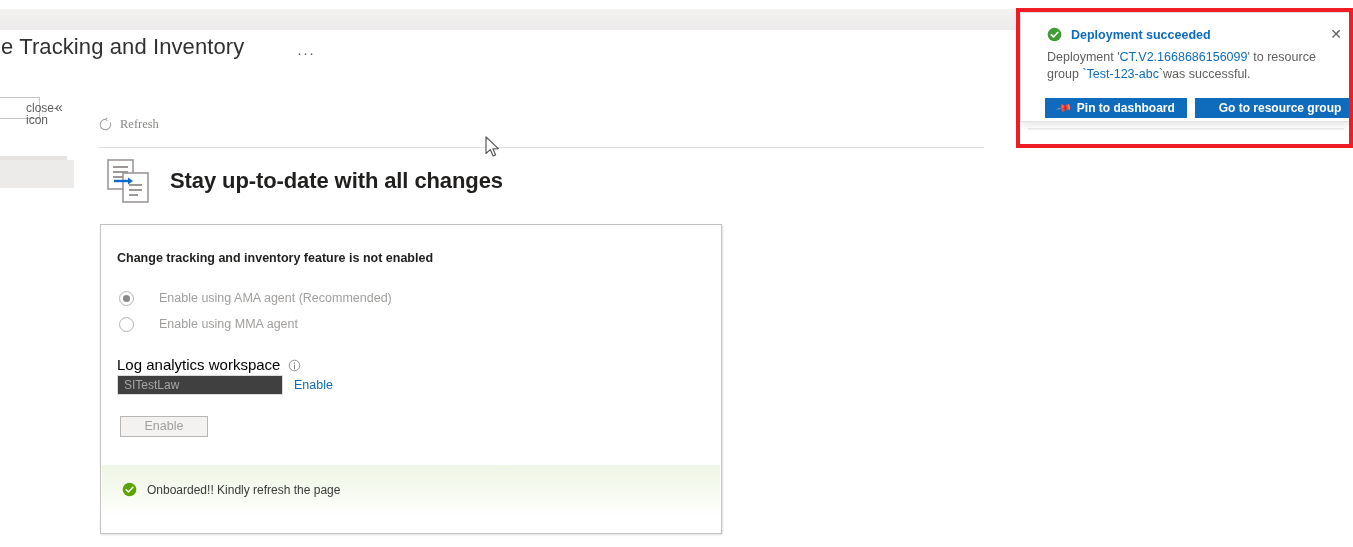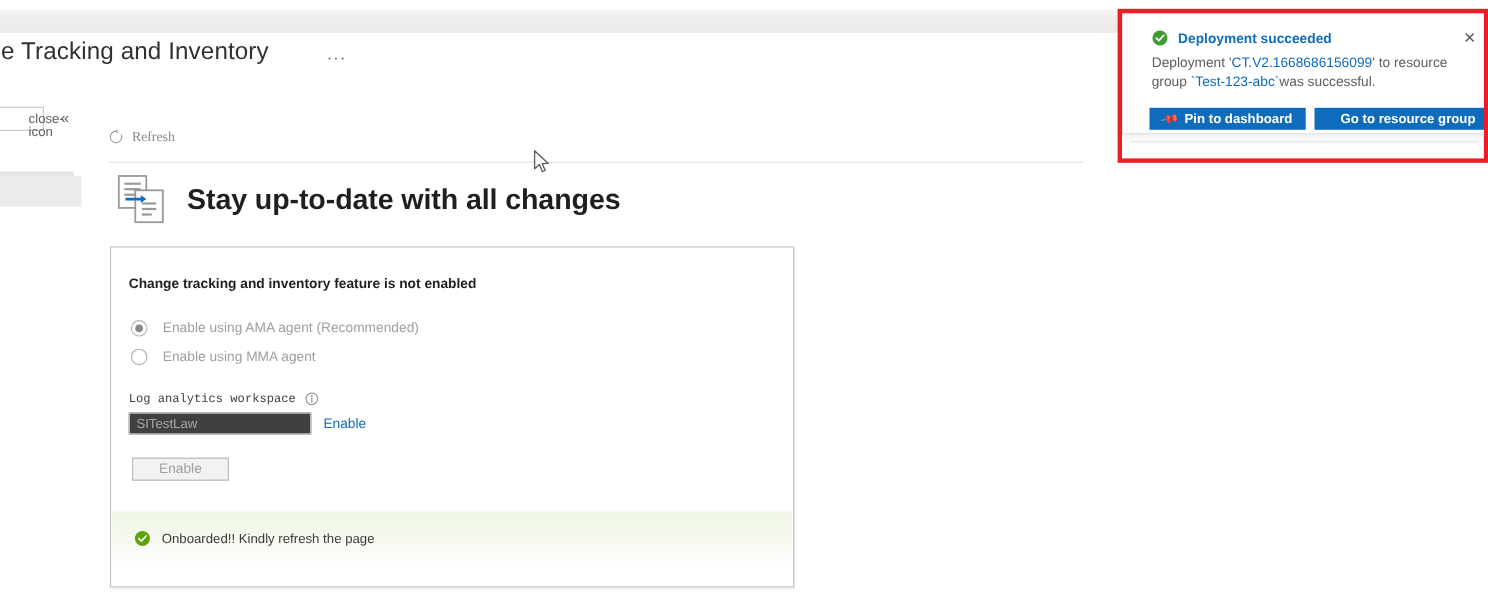--- a/index.html
+++ b/index.html
@@ -134,7 +134,7 @@
     position: relative;
   }
   .hero-title {
-    font-size: 26px;
+    font-size: 22px;
     font-weight: bold;
     color: #201f1e;
     letter-spacing: -.1px;

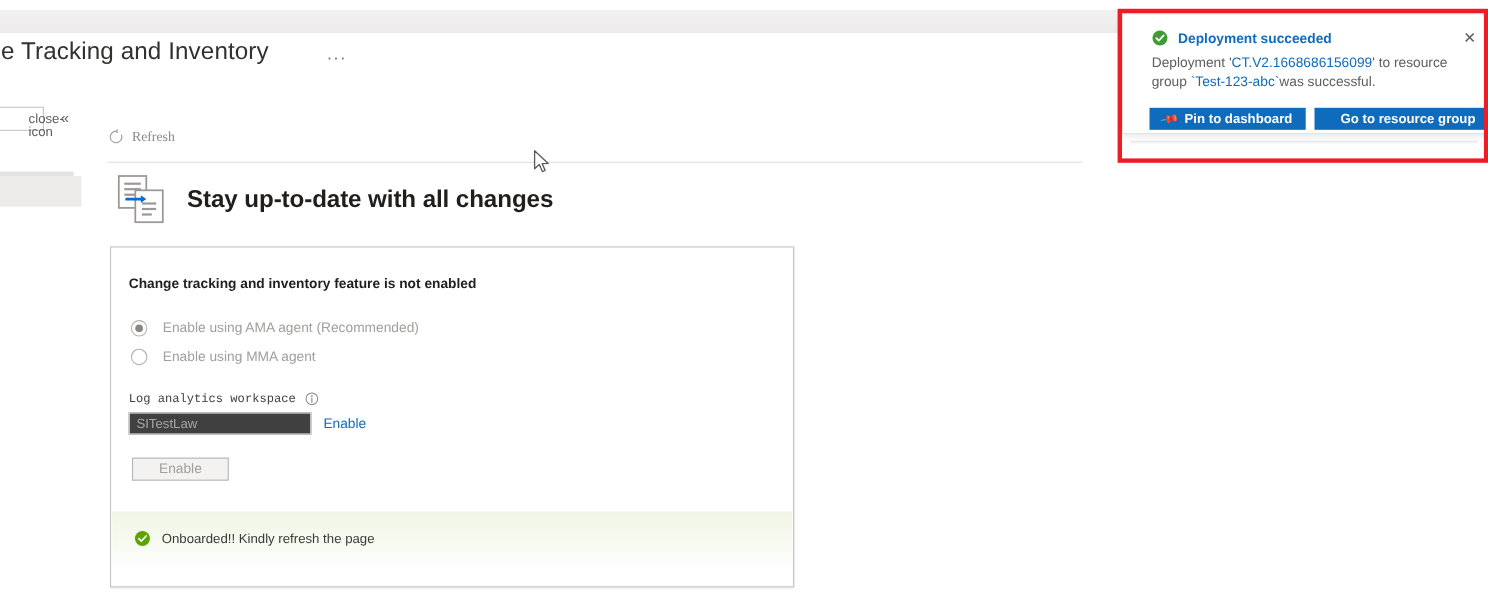--- a/index.html
+++ b/index.html
@@ -180,7 +180,7 @@
   .radio-row {
     display: flex;
     align-items: center;
-    gap: 14px;
+    gap: 25px;
     height: 18px;
   }
   .radio-mark {

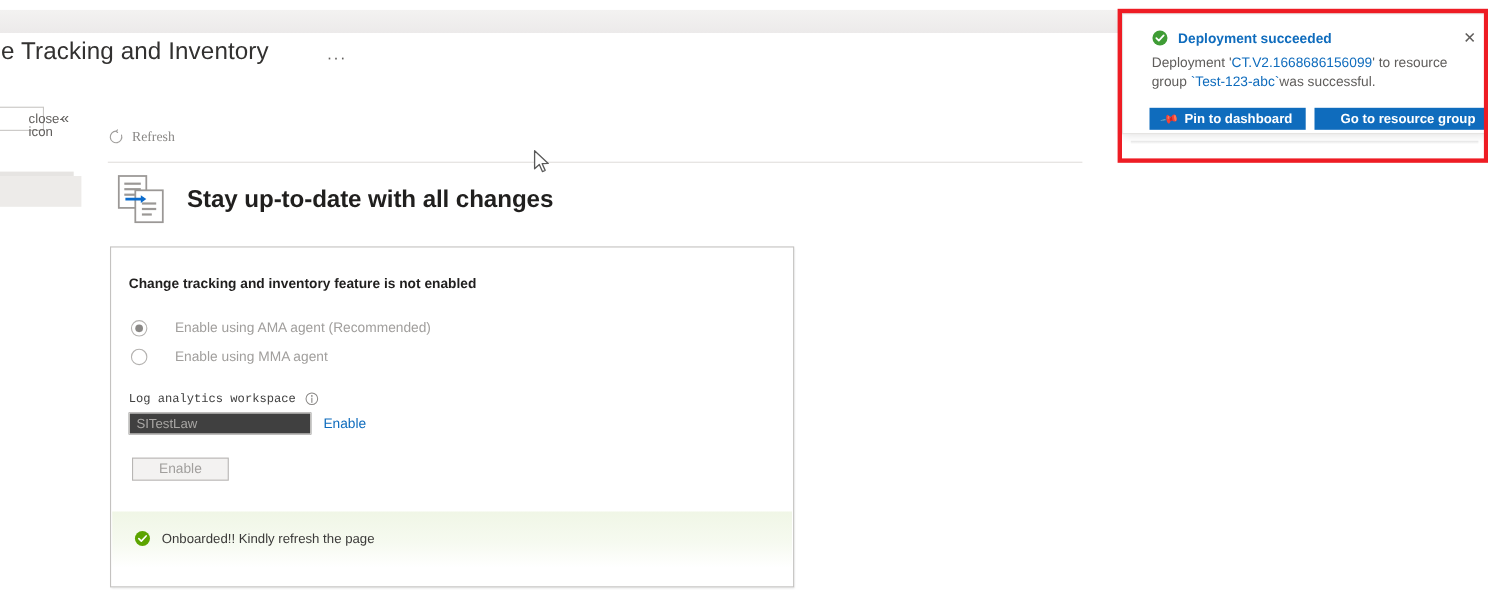--- a/index.html
+++ b/index.html
@@ -214,9 +214,8 @@
     gap: 8px;
   }
   .ws-label {
-    font-size: 11px;
-    color: #404040;
-    font-family: Liberation Mono, monospace;
+    font-size: 15px;
+    color: #000000;
   }
   .info-icon {
     width: 13px; height: 13px;

